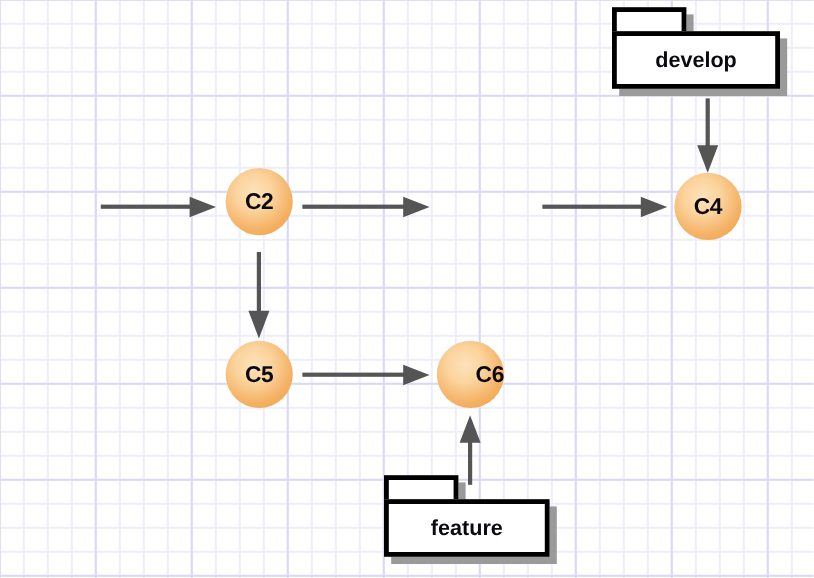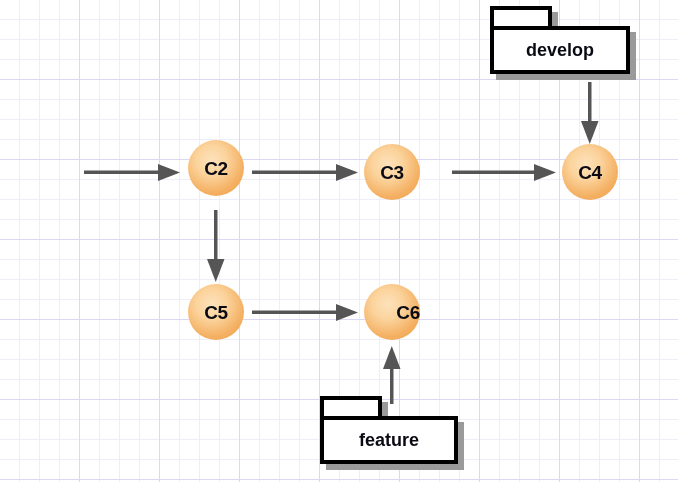--- a/index.html
+++ b/index.html
@@ -154,7 +154,7 @@
     <span class="node-label">C6</span>
   </div>
 
-  <div class="note" style="left:490px; top:6px; width:140px; height:74px;">
+  <div class="note" style="left:510px; top:6px; width:140px; height:74px;">
     <div class="note-tab-shadow"></div>
     <div class="note-tab"></div>
     <div class="note-body-shadow" style="width:140px; height:48px;"></div>

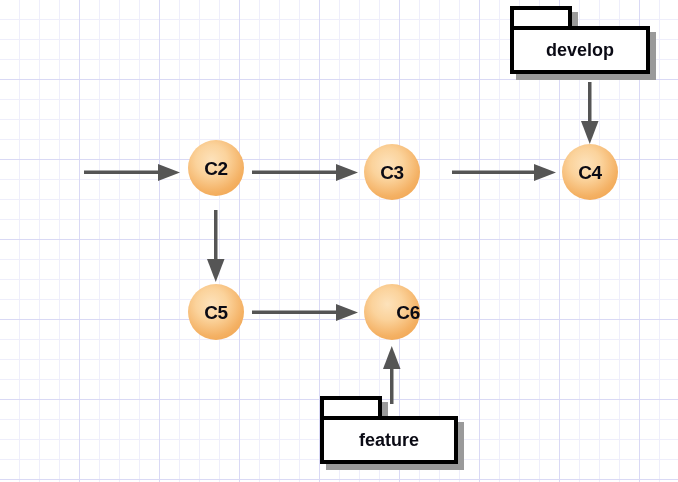--- a/index.html
+++ b/index.html
@@ -141,9 +141,6 @@
   <div class="node" style="left:188px; top:140px;">
     <span class="node-label">C2</span>
   </div>
-  <div class="node" style="left:364px; top:144px;">
-    <span class="node-label">C3</span>
-  </div>
   <div class="node" style="left:562px; top:144px;justify-content:center;">
     <span class="node-label">C4</span>
   </div>

